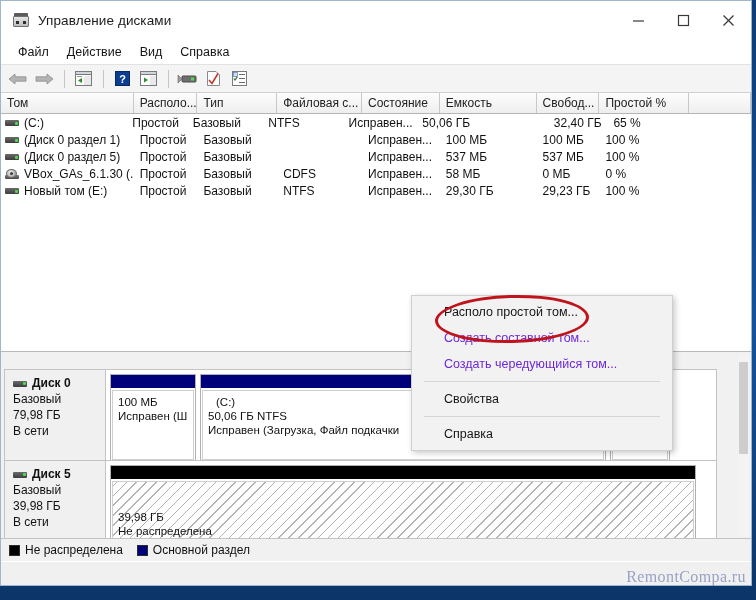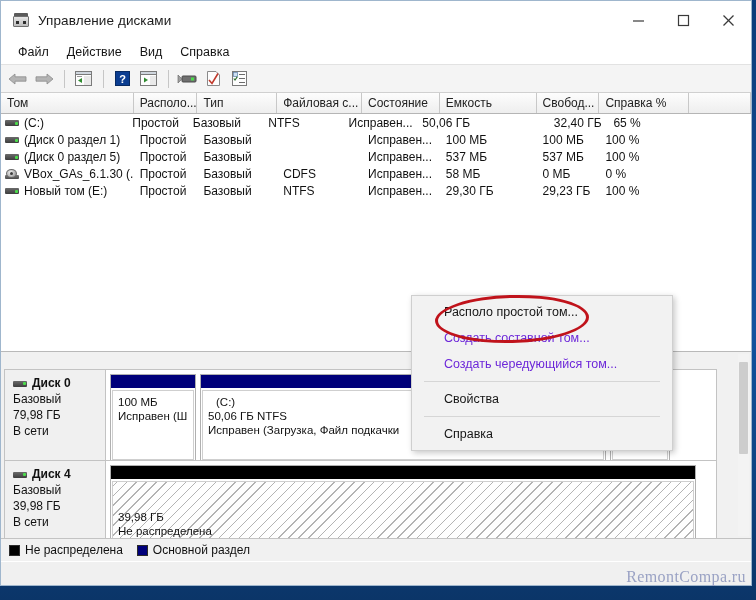--- a/index.html
+++ b/index.html
@@ -487,7 +487,7 @@
           <div class="hcell" style="width: 78px;">Состояние</div>
           <div class="hcell" style="width: 97px;">Емкость</div>
           <div class="hcell" style="width: 63px;">Свобод...</div>
-          <div class="hcell" style="width: 90px;">Справка %</div>
+          <div class="hcell" style="width: 90px;">Простой %</div>
           <div class="hcell" style="width: 62px;"></div>
         </div>
       <div class="vol-rows" id="vrows">

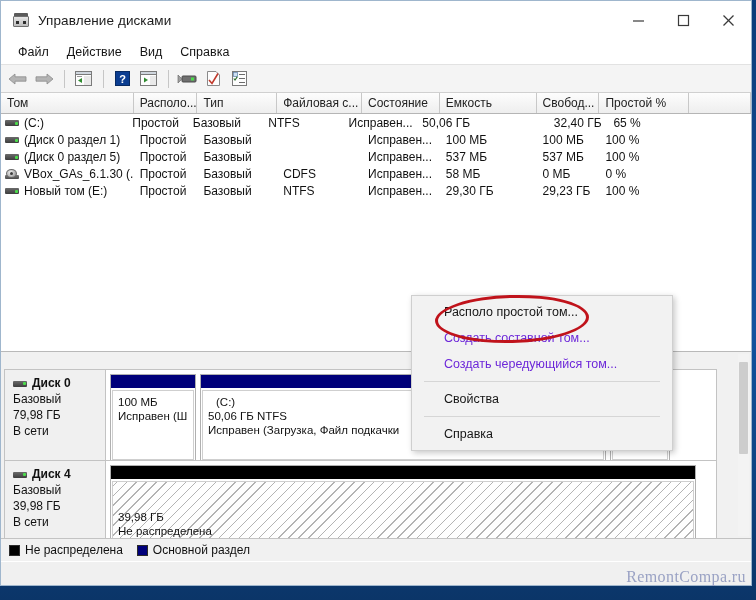--- a/index.html
+++ b/index.html
@@ -628,7 +628,7 @@
                 <span class="d"></span>
                 <span class="led"></span>
               </span>
-              <span>Диск 4</span>
+              <span>Диск 5</span>
             </div>
             <div class="dline">Базовый</div>
             <div class="dline">39,98 ГБ</div>

